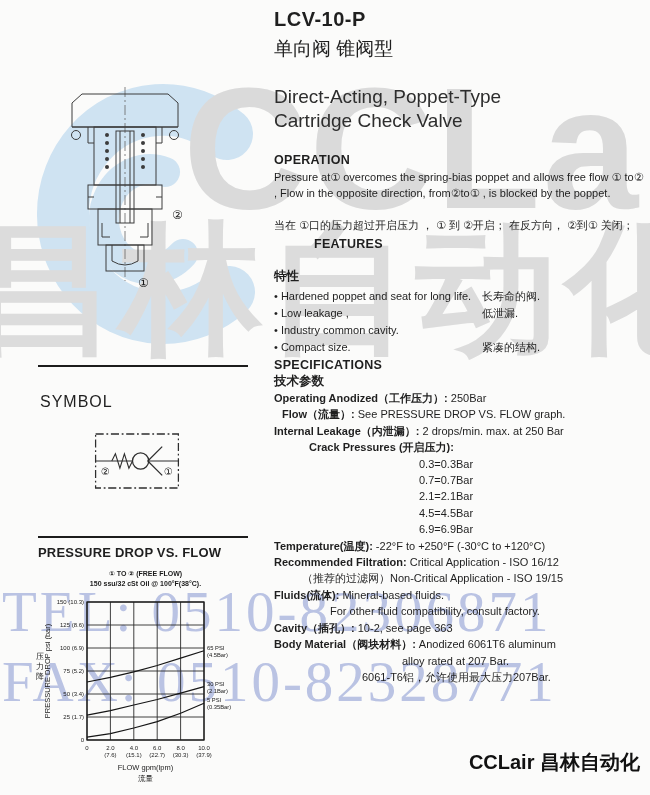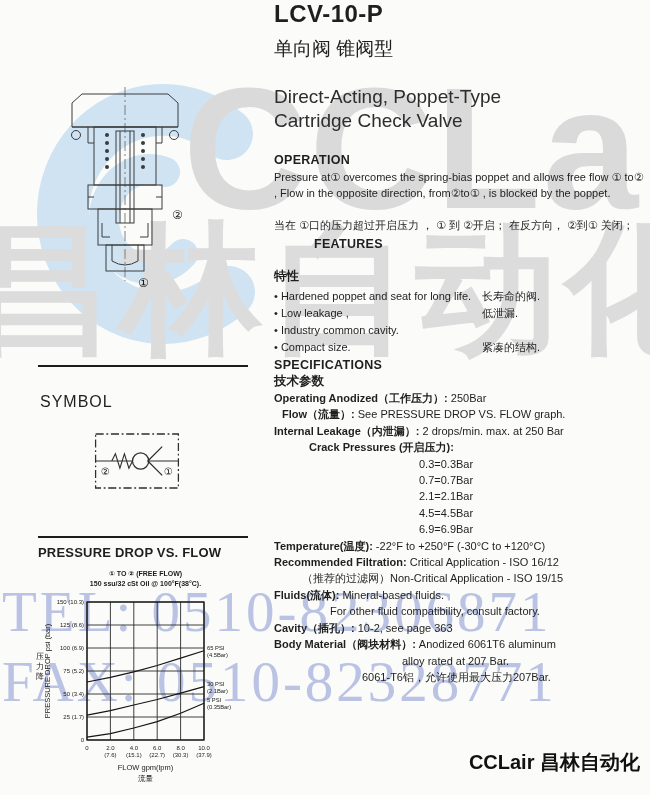--- a/index.html
+++ b/index.html
@@ -18,7 +18,7 @@
   .content{position:absolute;inset:0;z-index:1;}
   .abs{position:absolute;}
   .rcol{left:274px;width:368px;}
-  .product-code{top:0;font-size:24px;font-weight:bold;letter-spacing:0.5px;}
+  .product-code{top:8px;font-size:20px;font-weight:bold;letter-spacing:0.5px;}
   .product-cn{top:36px;font-size:19px;}
   .title-en1{top:86px;font-size:19px;color:#2d2d2d;}
   .title-en2{top:110px;font-size:19px;color:#2d2d2d;}

